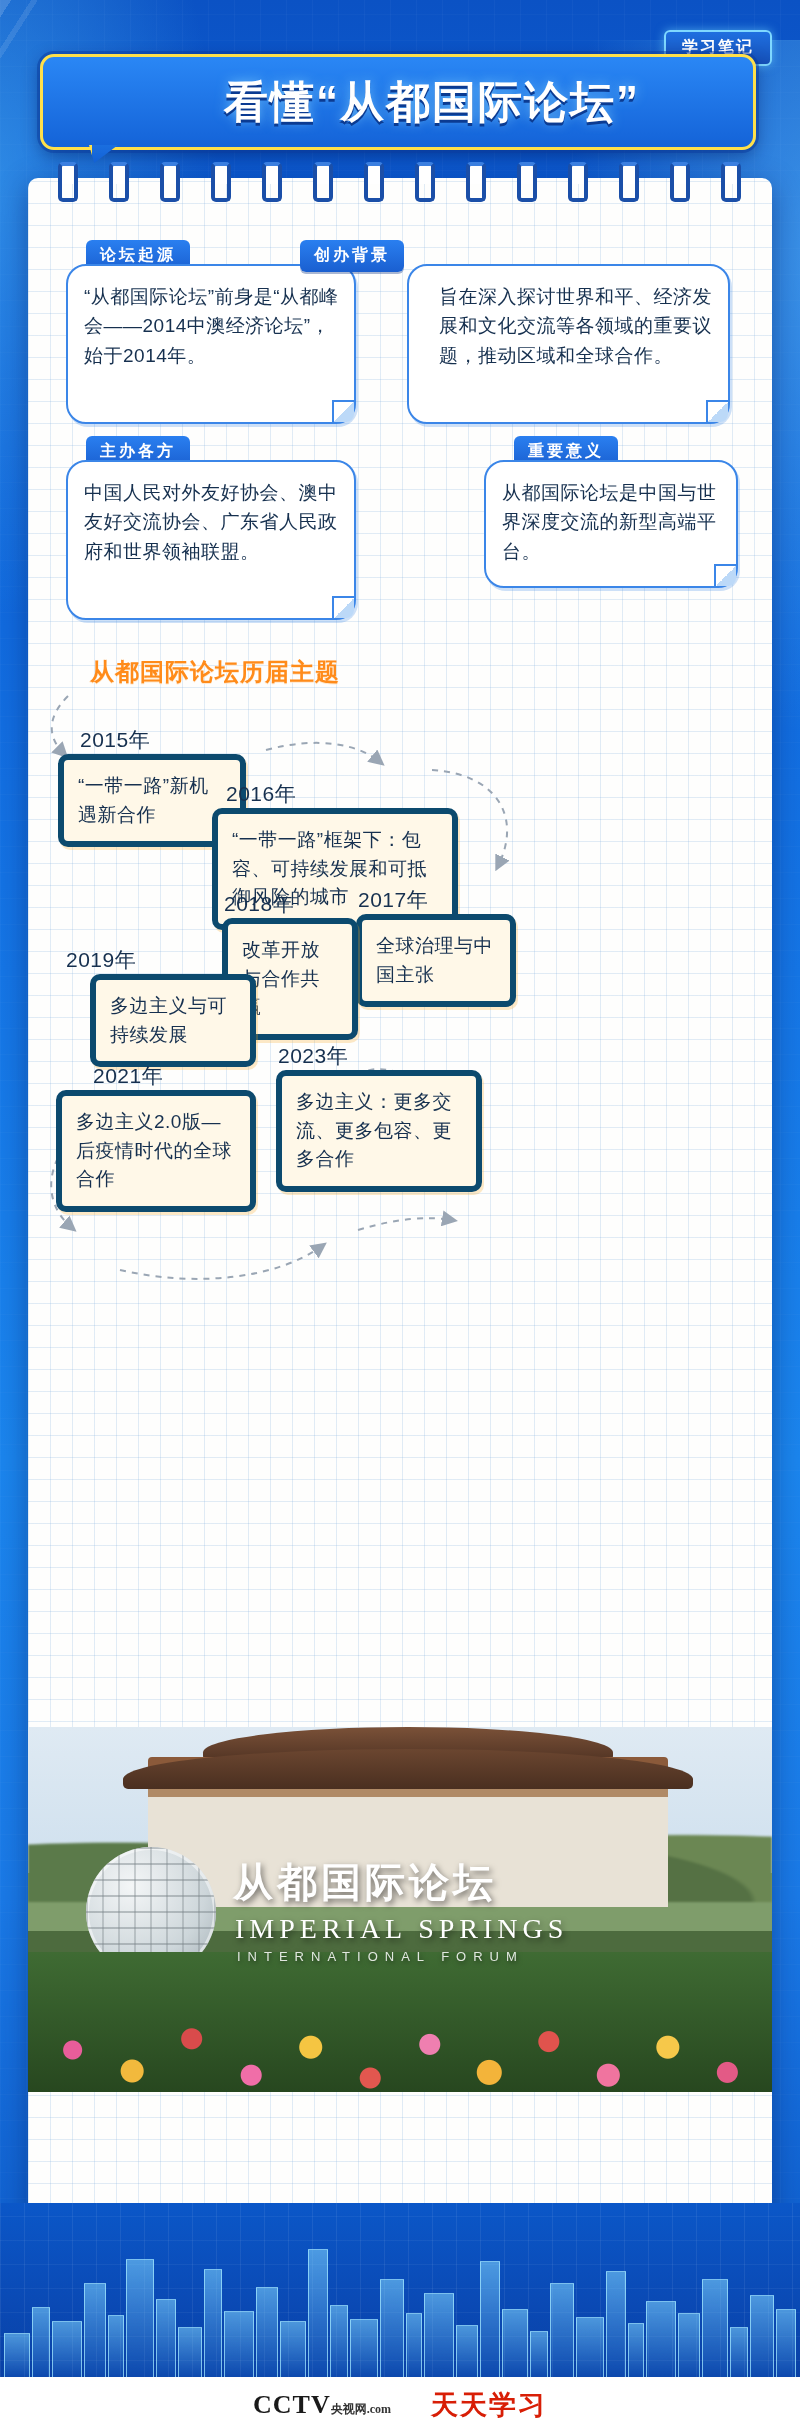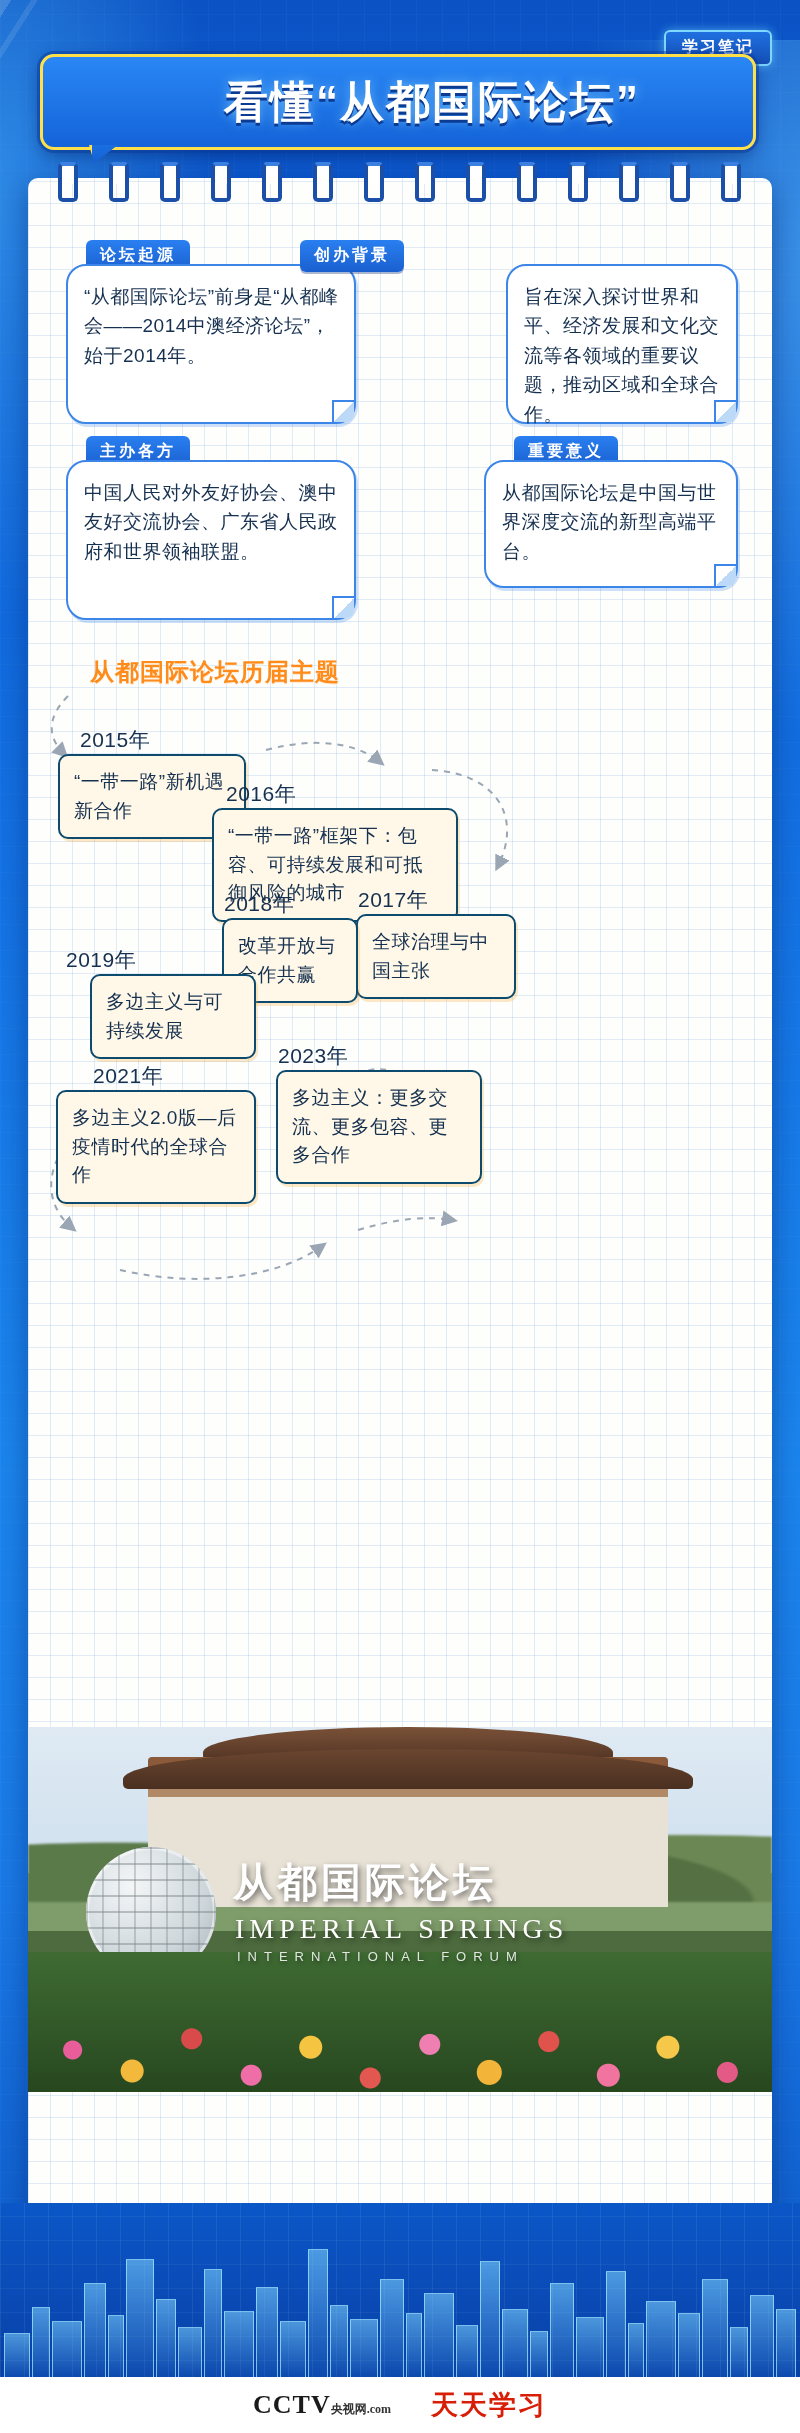--- a/index.html
+++ b/index.html
@@ -339,7 +339,7 @@
   </div>
 
   <div class="label" style="left:272px; top:62px;">创办背景</div>
-  <div class="card" style="left:252px; top:86px; width:232px; height:160px; left:auto; right:34px;">
+  <div class="card" style="left:252px; top:86px; width:323px; height:160px; left:auto; right:42px;padding-left:14px;">
     <div class="card-body">旨在深入探讨世界和平、经济发展和文化交流等各领域的重要议题，推动区域和全球合作。</div>
     <div class="card-fold"></div>
   </div>

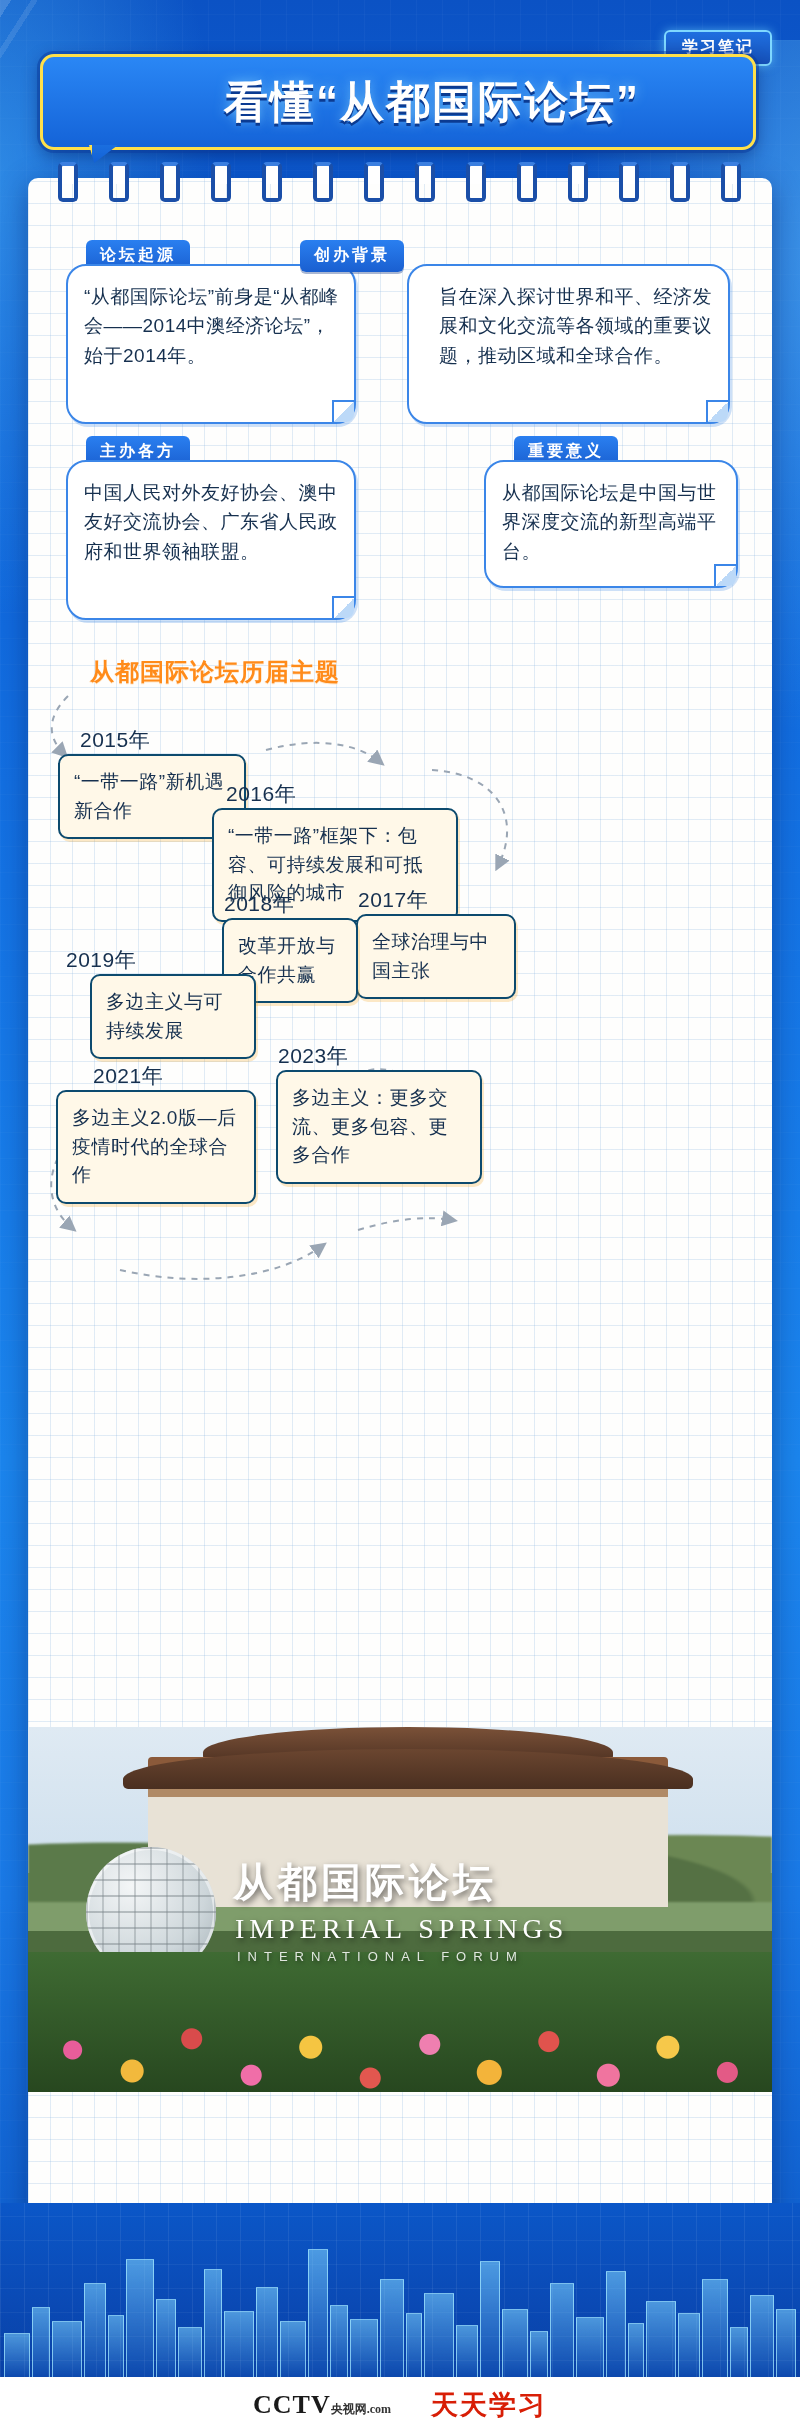--- a/index.html
+++ b/index.html
@@ -169,7 +169,7 @@
   .tcard {
     position: absolute;
     background: #fff8e8;
-    border: 2px solid #0c4a6e;
+    border: 6px solid #0c4a6e;
     border-radius: 10px;
     box-shadow: 2px 3px 0 rgba(246,168,35,.25);
     padding: 12px 14px;

